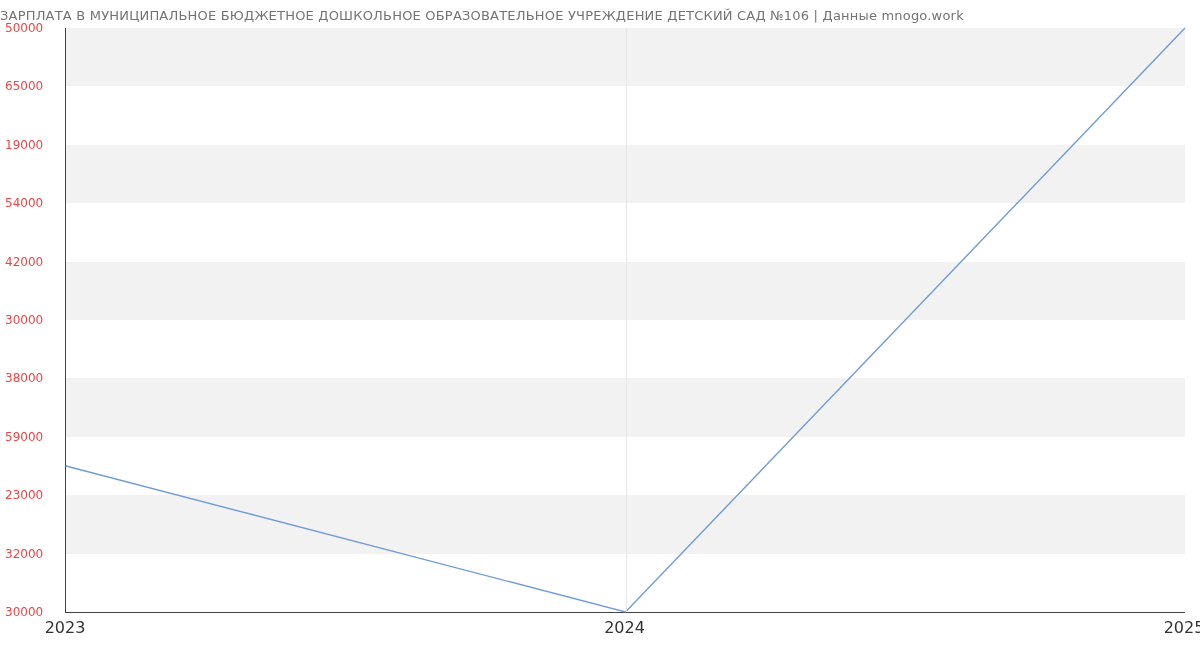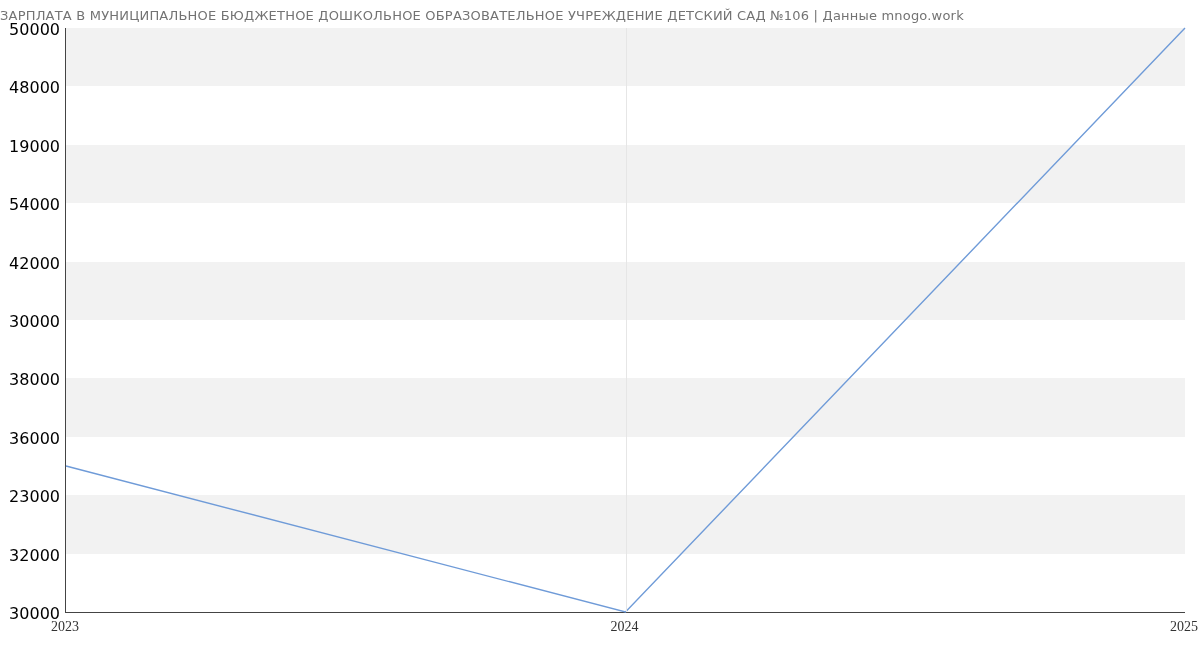--- a/index.html
+++ b/index.html
@@ -52,9 +52,9 @@
   .ytick-label {
     position: absolute;
     right: 1140px; 
-    font-size: 16px;
-    color: #000000;
-    text-align: right;
+    font-size: 12px;
+    color: #ef4444;
+    text-align: left;
     width: 55px;
     line-height: 1;
   }

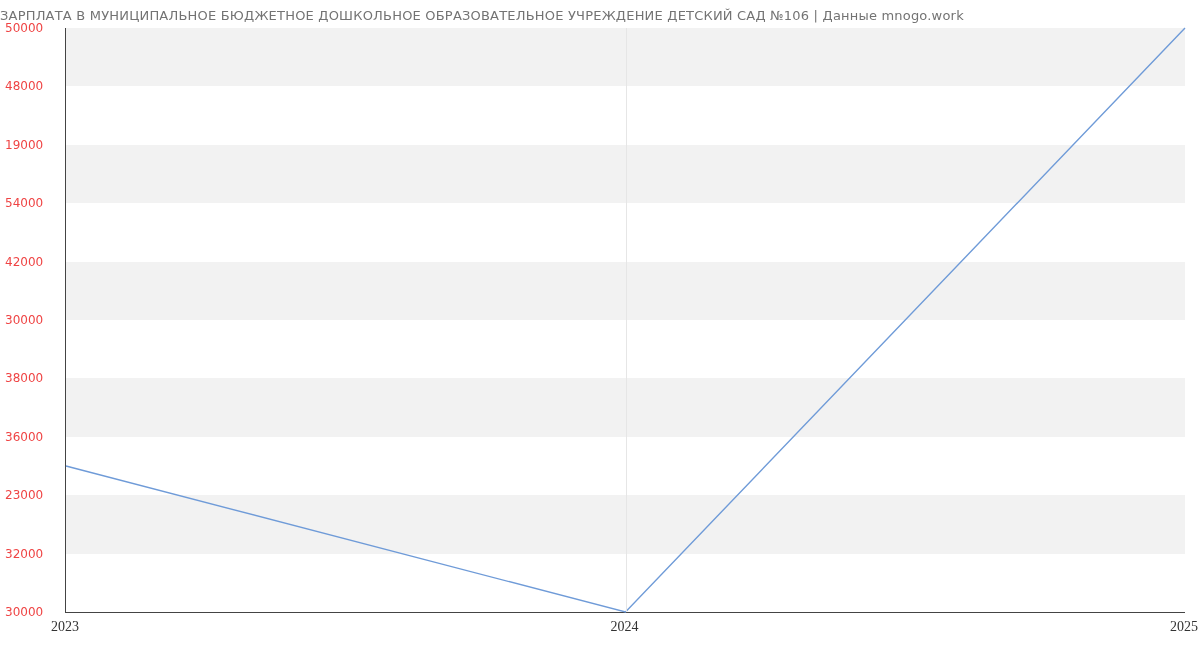--- a/index.html
+++ b/index.html
@@ -110,7 +110,7 @@
     <div class="ytick-label" style="left: 5px; top: 255.6px;">42000</div>
     <div class="ytick-label" style="left: 5px; top: 197.2px;">54000</div>
     <div class="ytick-label" style="left: 5px; top: 138.8px;">19000</div>
-    <div class="ytick-label" style="left: 5px; top: 80.4px;">48000</div>
+    <div class="ytick-label" style="left: 5px; top: 80.4px;">65000</div>
     <div class="ytick-label" style="left: 5px; top: 22px;">50000</div>
     <div class="xtick-label" style="left: 65px; top: 620px;">2023</div>
     <div class="xtick-label" style="left: 624.5px; top: 620px;">2024</div>

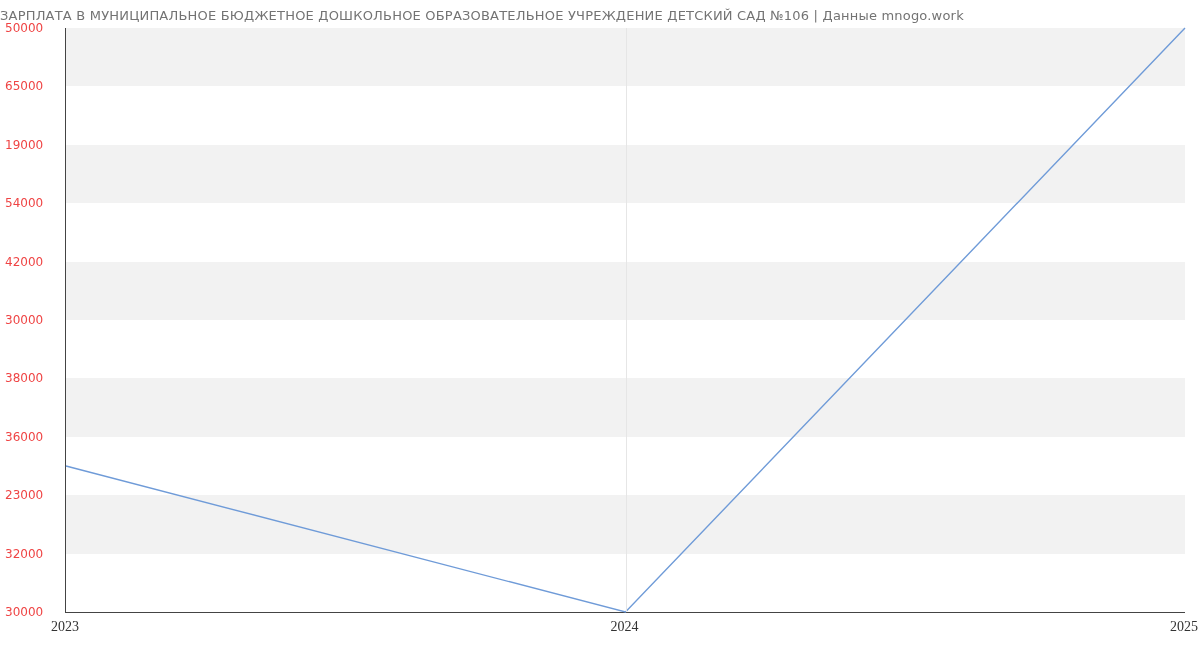--- a/index.html
+++ b/index.html
@@ -104,7 +104,7 @@
 <div class="ytick-label" style="left: 5px; top: 606px;">30000</div>
     <div class="ytick-label" style="left: 5px; top: 547.6px;">32000</div>
     <div class="ytick-label" style="left: 5px; top: 489.2px;">23000</div>
-    <div class="ytick-label" style="left: 5px; top: 430.8px;">36000</div>
+    <div class="ytick-label" style="left: 5px; top: 430.8px;">59000</div>
     <div class="ytick-label" style="left: 5px; top: 372.4px;">38000</div>
     <div class="ytick-label" style="left: 5px; top: 314px;">30000</div>
     <div class="ytick-label" style="left: 5px; top: 255.6px;">42000</div>

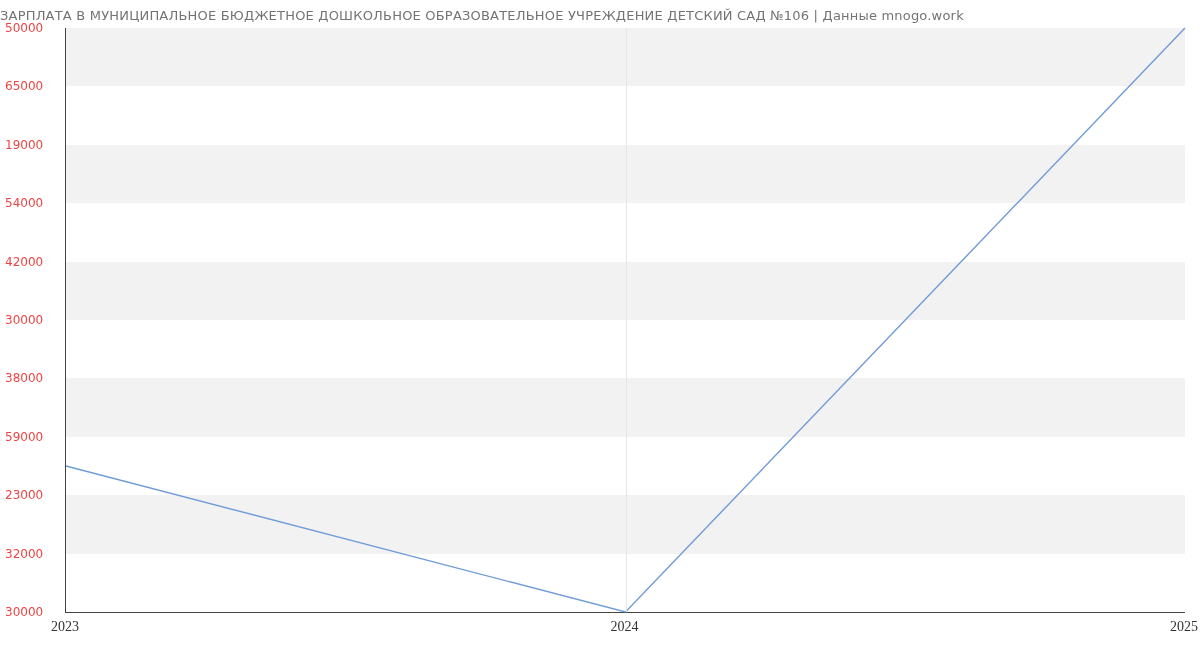--- a/index.html
+++ b/index.html
@@ -60,12 +60,11 @@
   }
   .xtick-label {
     position: absolute;
-    font-size: 14px;
+    font-size: 16px;
     color: #333333;
     text-align: center;
     transform: translateX(-50%);
     line-height: 1;
-    font-family: Liberation Serif, serif;
   }
   svg.line-layer {
     position: absolute;

